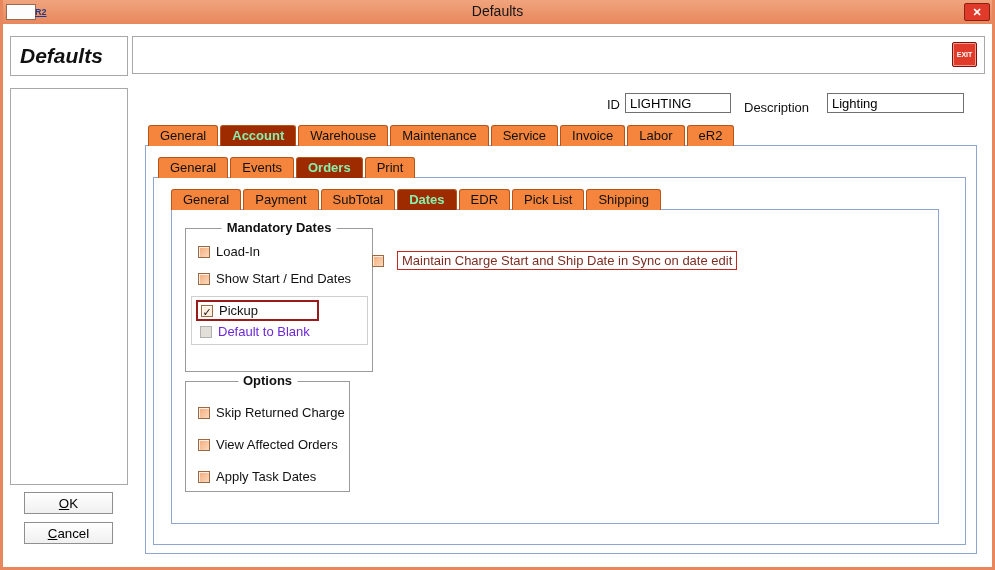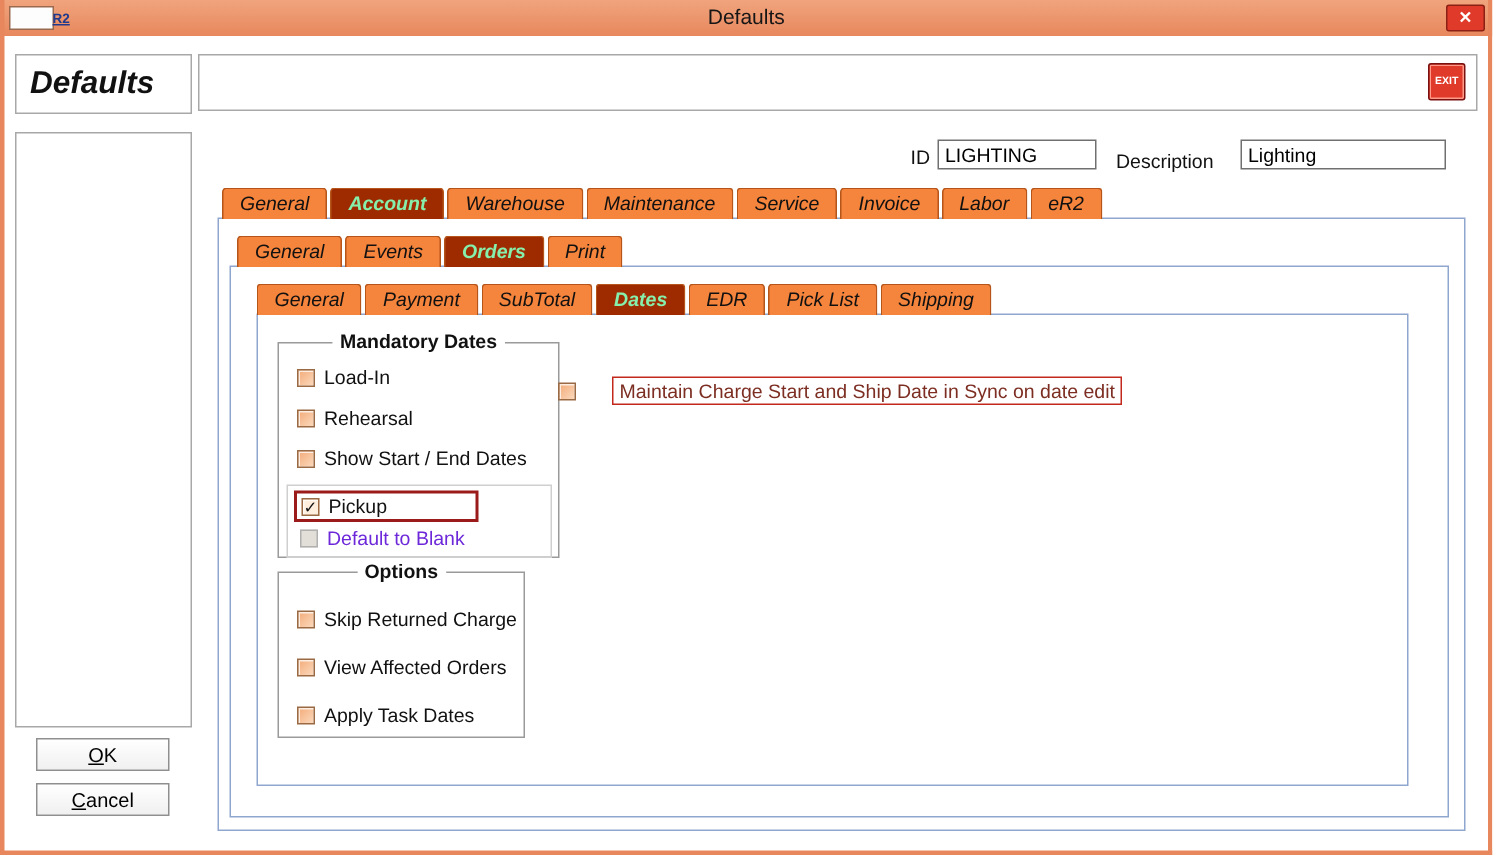--- a/index.html
+++ b/index.html
@@ -46,7 +46,7 @@
   .tab-row-2{left:158px;top:157px;}
   .tab-row-3{left:171px;top:189px;}
   .tab{background:var(--tab,#F5843C);border:1px solid #b5551a;border-bottom:none;
-       border-radius:3px 3px 0 0;padding:0 11px;line-height:20px;white-space:nowrap;cursor:default;font-style:italic;}
+       border-radius:3px 3px 0 0;padding:0 11px;line-height:20px;white-space:nowrap;cursor:default;}
   .tab.selected{background:var(--tab-selected,#9E2B00);color:#86efac;font-weight:bold;}
   
   .panel{position:absolute;border:1px solid var(--panel-border,#8FA6CE);box-sizing:border-box;background:#fff;}

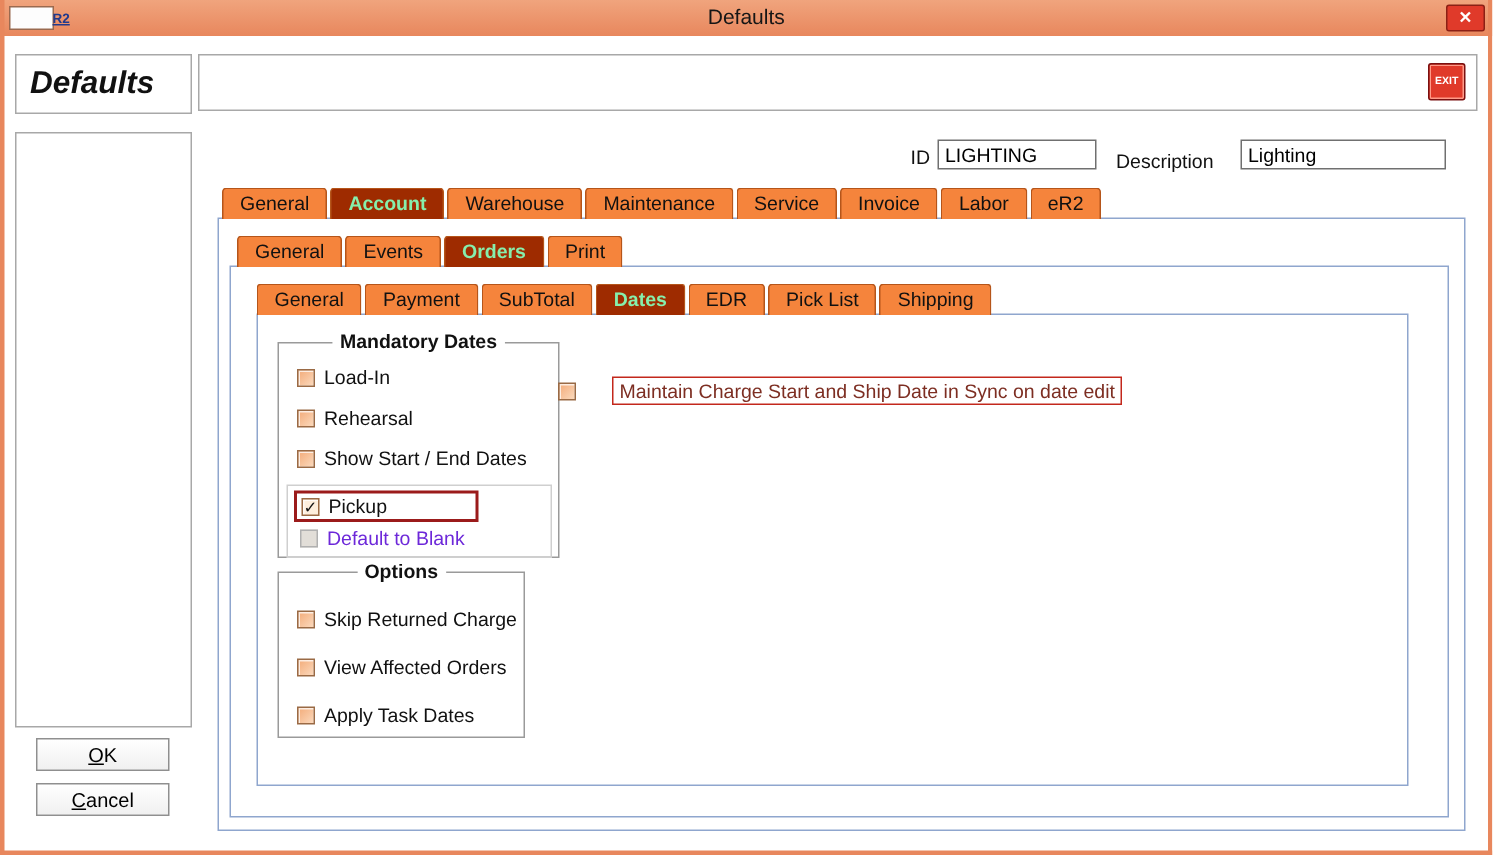--- a/index.html
+++ b/index.html
@@ -79,7 +79,7 @@
   .disabled .chk-box{background:#e2ded8;border-color:#b0b0b0;box-shadow:none;}
   .disabled .chk-label{color:#6d28d9;}
   
-  .sync-row{position:absolute;left:372px;top:251px;display:flex;align-items:center;gap:24px;z-index:7;}
+  .sync-row{position:absolute;left:372px;top:251px;display:flex;align-items:center;gap:13px;z-index:7;}
   .sync-label{border:1px solid #c3281c;padding:1px 4px;color:#7d2e22;white-space:nowrap;}
 </style>
 </head>

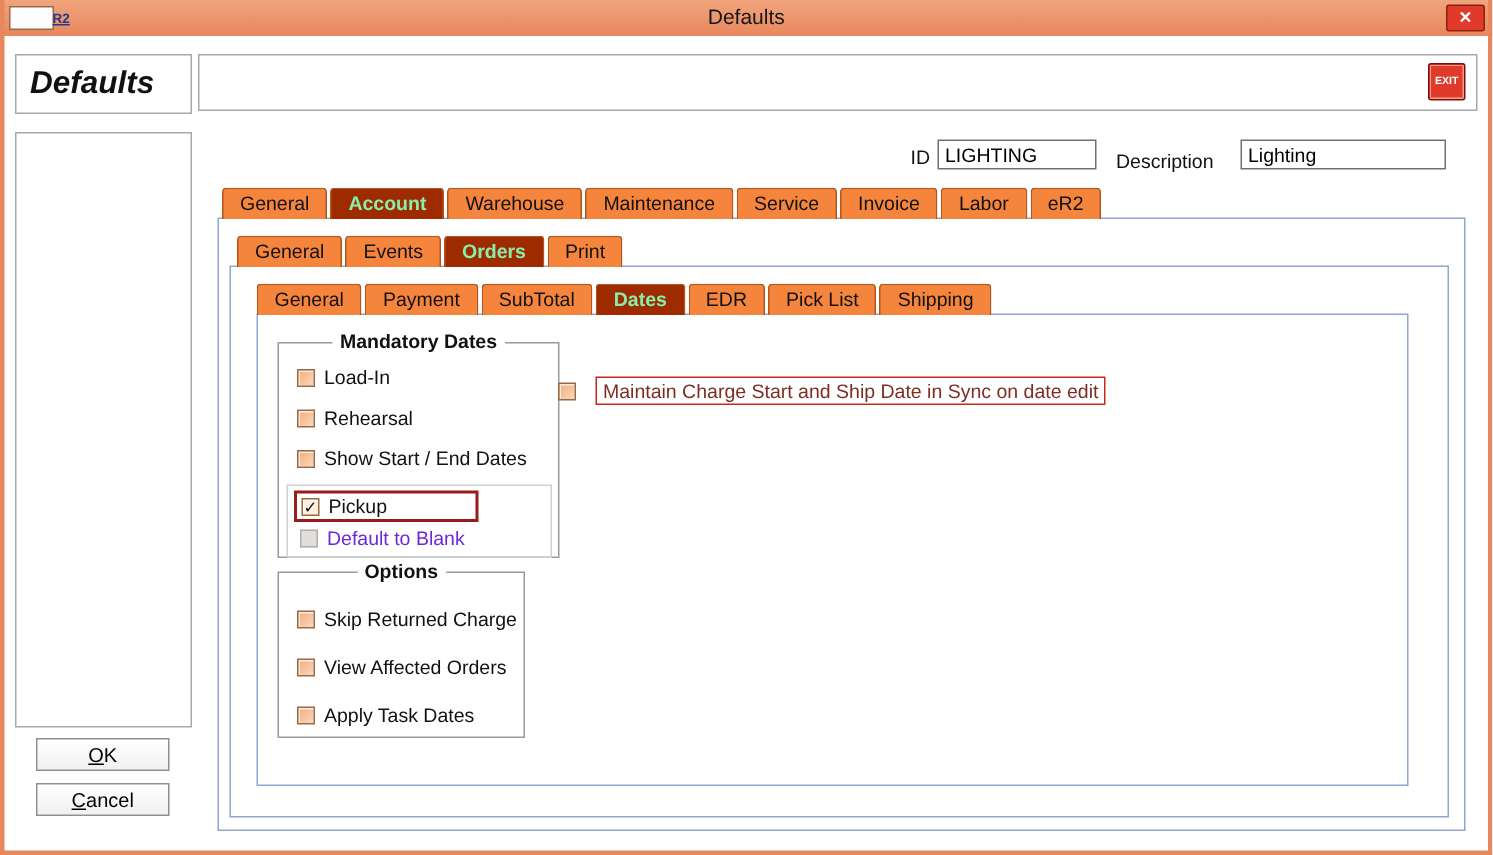--- a/index.html
+++ b/index.html
@@ -148,12 +148,6 @@
       <div class="chk-row">
         <span class="chk-wrap">
           <span class="chk-box"></span>
-          <span class="chk-label">Rehearsal</span>
-        </span>
-      </div>
-      <div class="chk-row">
-        <span class="chk-wrap">
-          <span class="chk-box"></span>
           <span class="chk-label">Show Start / End Dates</span>
         </span>
       </div>

